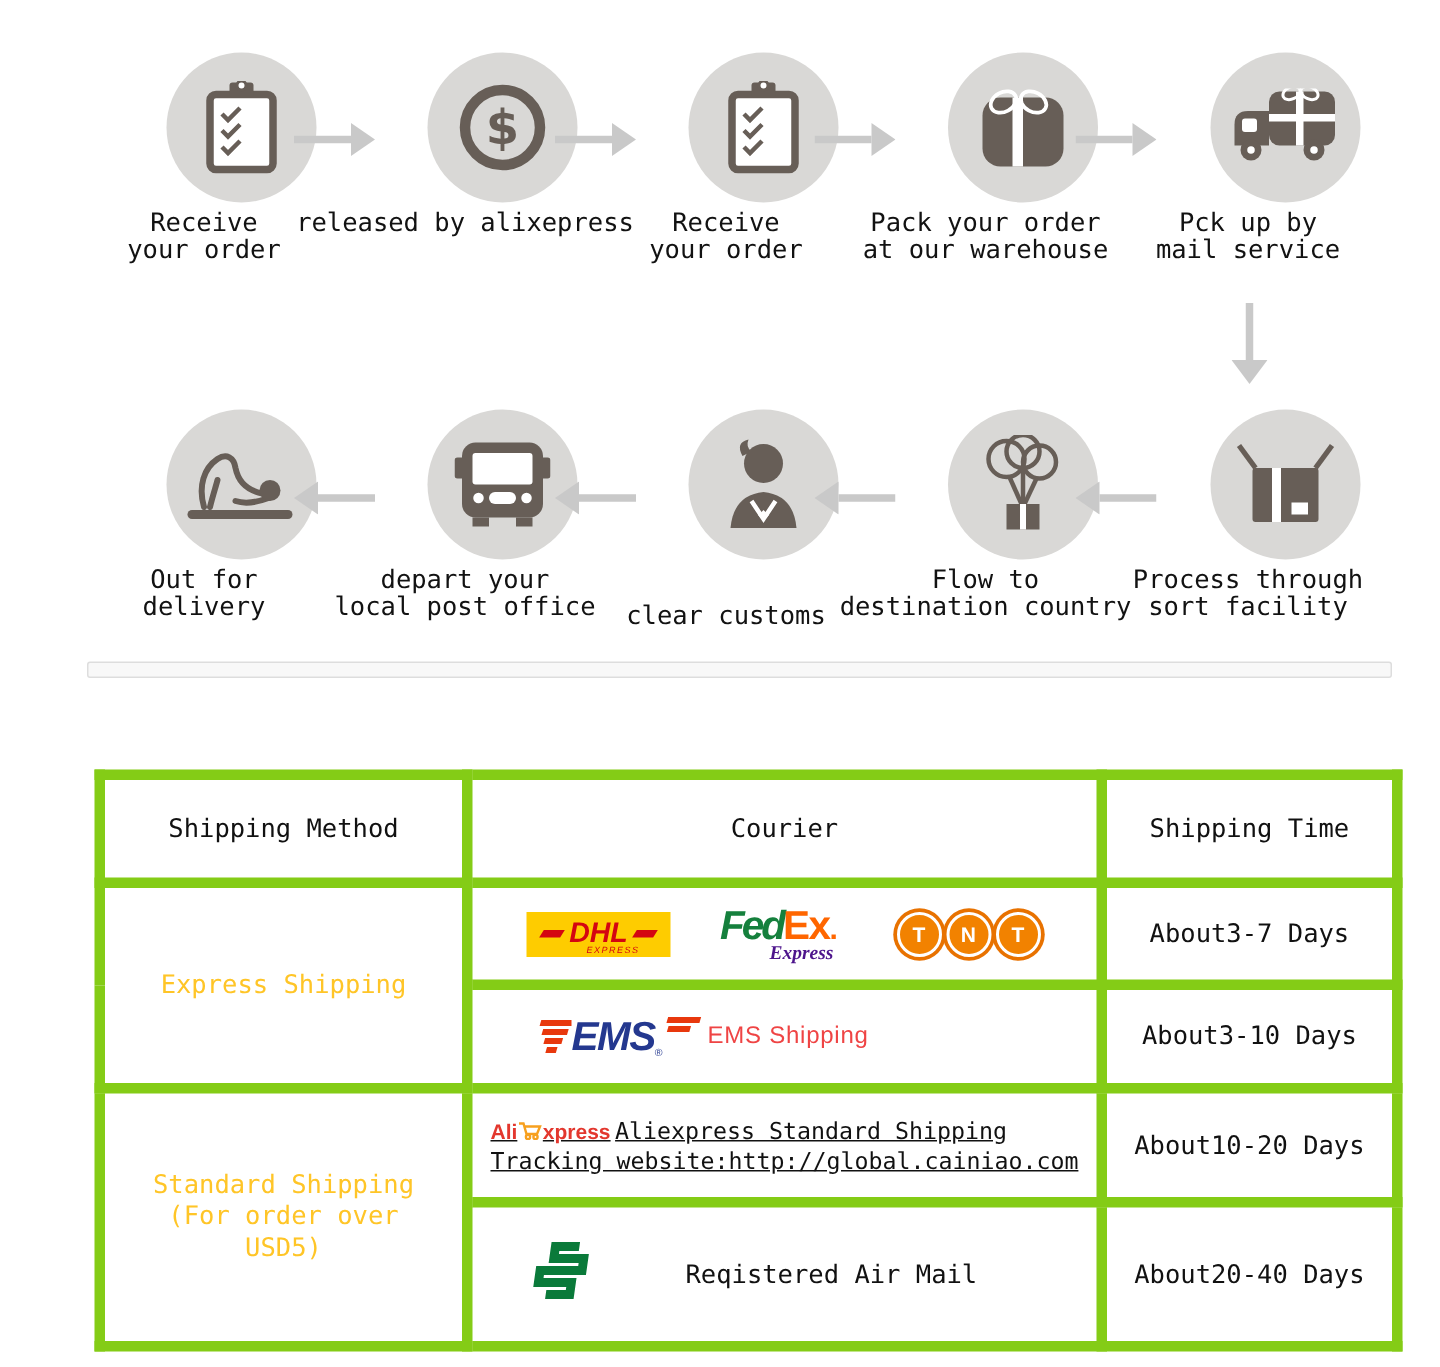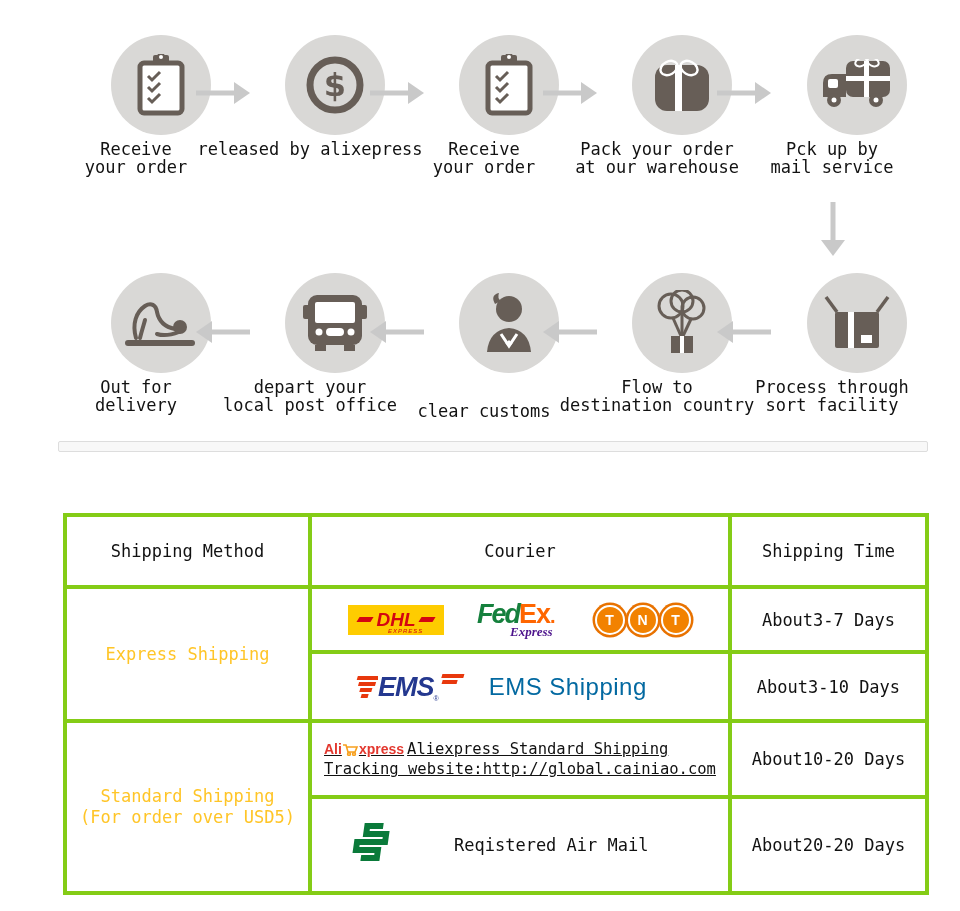--- a/index.html
+++ b/index.html
@@ -19,7 +19,7 @@
            background:#f8f8f8;border:1px solid #ddd;border-radius:2px;}
   
   .ship-table{position:absolute;left:63px;top:513px;border-collapse:collapse;table-layout:fixed;}
-  .ship-table td{border:4px solid #84cc16;padding:12px;vertical-align:middle;}
+  .ship-table td{border:7px solid #84cc16;padding:12px;vertical-align:middle;}
   .r-head td{font-size:17px;text-align:center;}
   .time{font-size:17px;text-align:center;white-space:nowrap;}
   .method{color:#ffc527;font-size:17px;text-align:center;line-height:21px;}

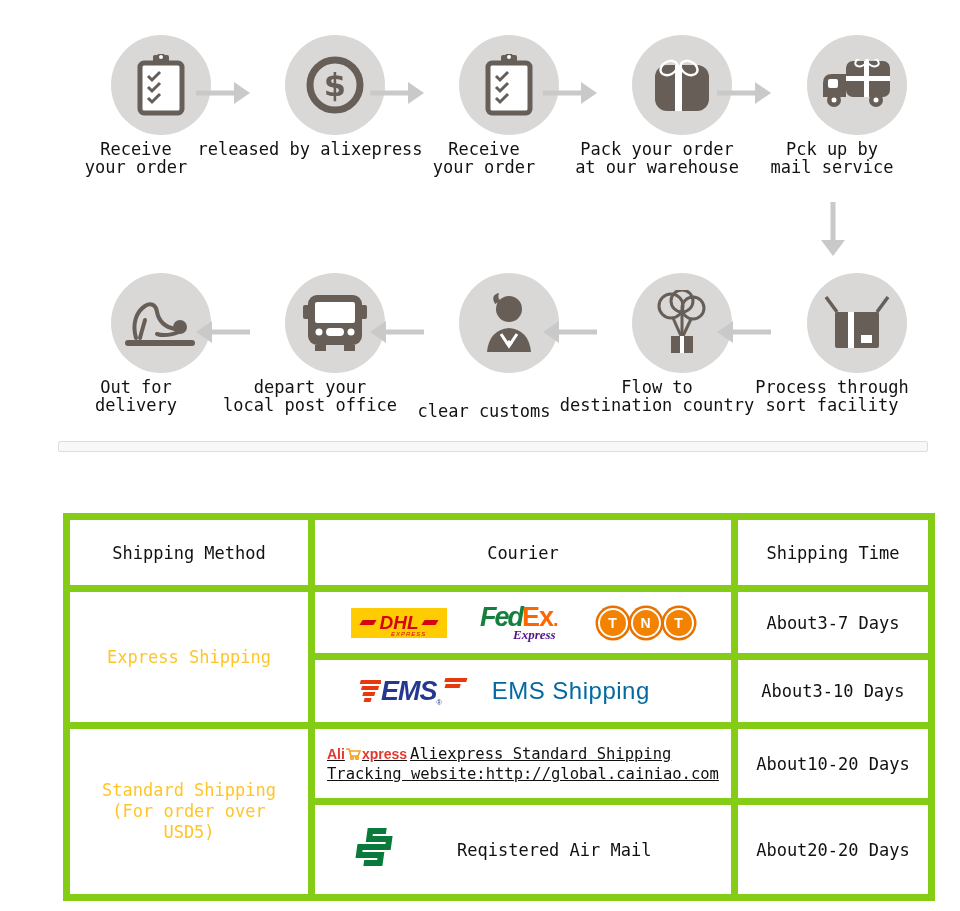--- a/index.html
+++ b/index.html
@@ -24,7 +24,7 @@
   .time{font-size:17px;text-align:center;white-space:nowrap;}
   .method{color:#ffc527;font-size:17px;text-align:center;line-height:21px;}
   .logo-row{display:flex;align-items:center;padding-left:24px;gap:33px;}
-  .ems-row{gap:24px;padding-left:26px;}
+  .ems-row{gap:4px;padding-left:26px;}
   .ems-ship{font-family:"Liberation Sans",sans-serif;font-size:24px;color:#0369a1;letter-spacing:.5px;}
   .ali-cell{font-size:15.5px;line-height:20px;padding-left:6px;text-decoration:underline;}
   .ali-line1{display:flex;align-items:center;white-space:nowrap;}

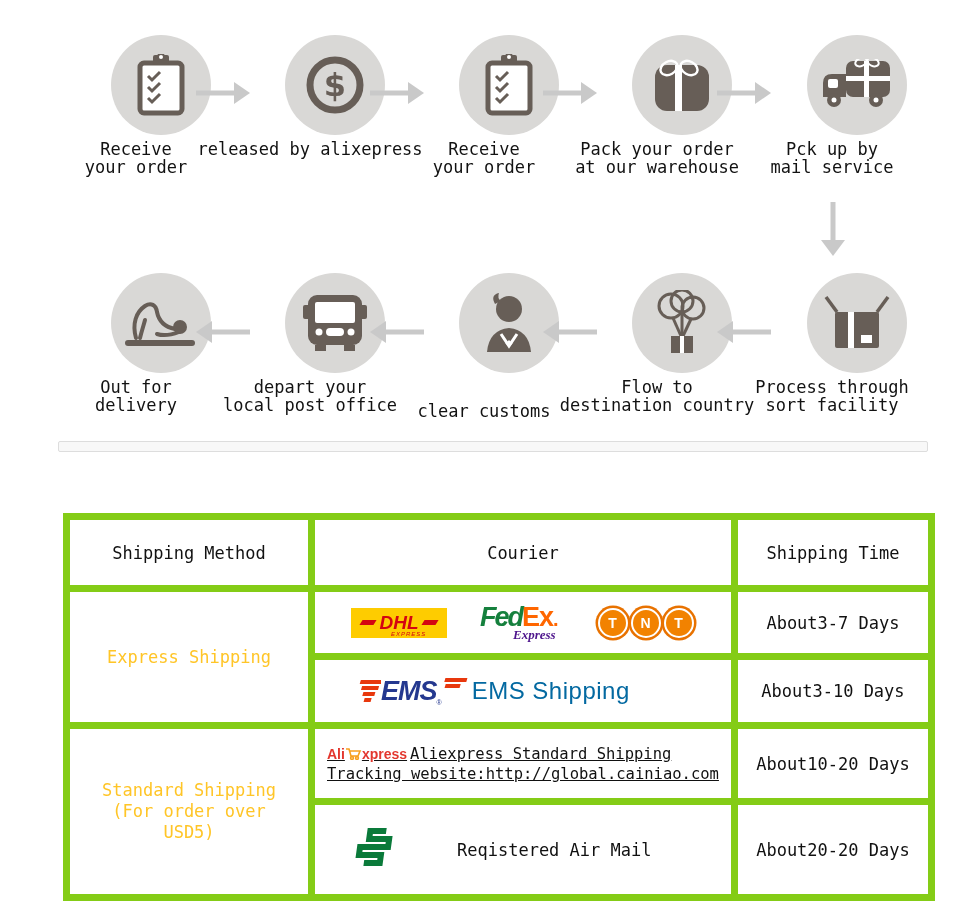--- a/index.html
+++ b/index.html
@@ -25,7 +25,7 @@
   .method{color:#ffc527;font-size:17px;text-align:center;line-height:21px;}
   .logo-row{display:flex;align-items:center;padding-left:24px;gap:33px;}
   .ems-row{gap:4px;padding-left:26px;}
-  .ems-ship{font-family:"Liberation Sans",sans-serif;font-size:24px;color:#0369a1;letter-spacing:.5px;}
+  .ems-ship{font-family:"Liberation Sans",sans-serif;font-size:16px;color:#ef4444;letter-spacing:.5px;}
   .ali-cell{font-size:15.5px;line-height:20px;padding-left:6px;text-decoration:underline;}
   .ali-line1{display:flex;align-items:center;white-space:nowrap;}
   .ali-line2{white-space:nowrap;}

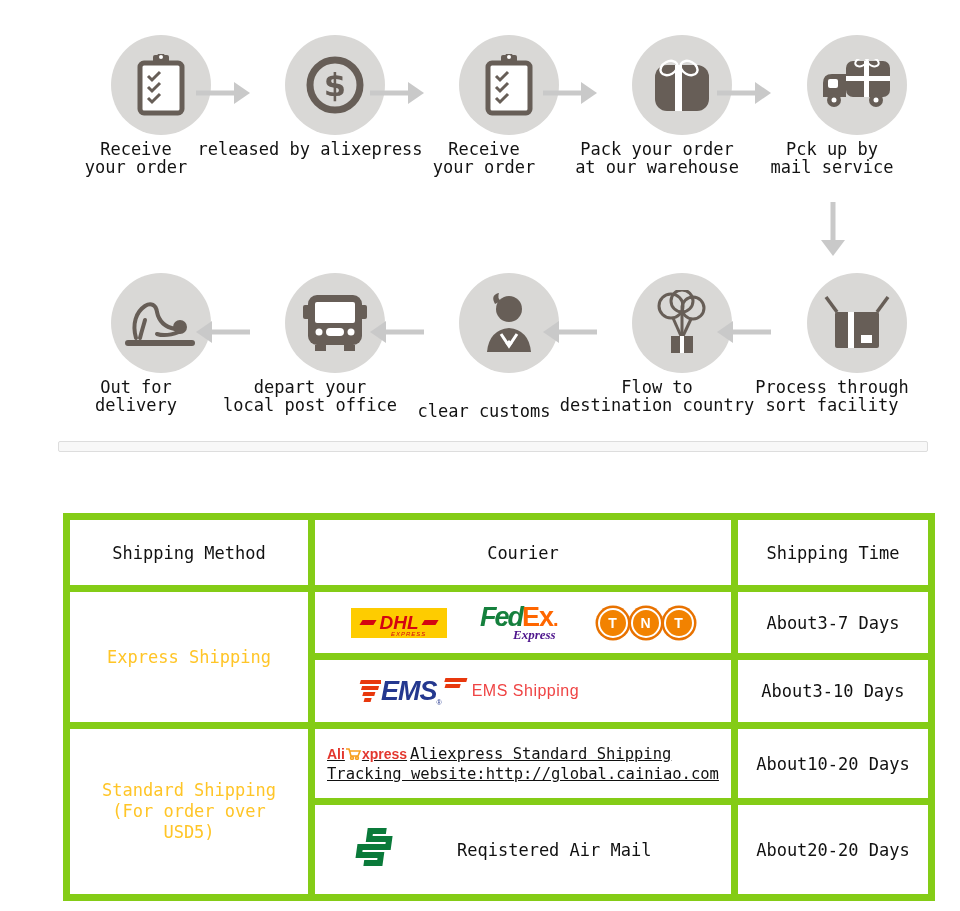--- a/index.html
+++ b/index.html
@@ -408,7 +408,7 @@
           <span class="airmail-label">Reqistered Air Mail</span>
         </div>
       </td>
-      <td class="time">About20-20 Days</td>
+      <td class="time">About20-40 Days</td>
     </tr>
   </tbody>
     </table>

